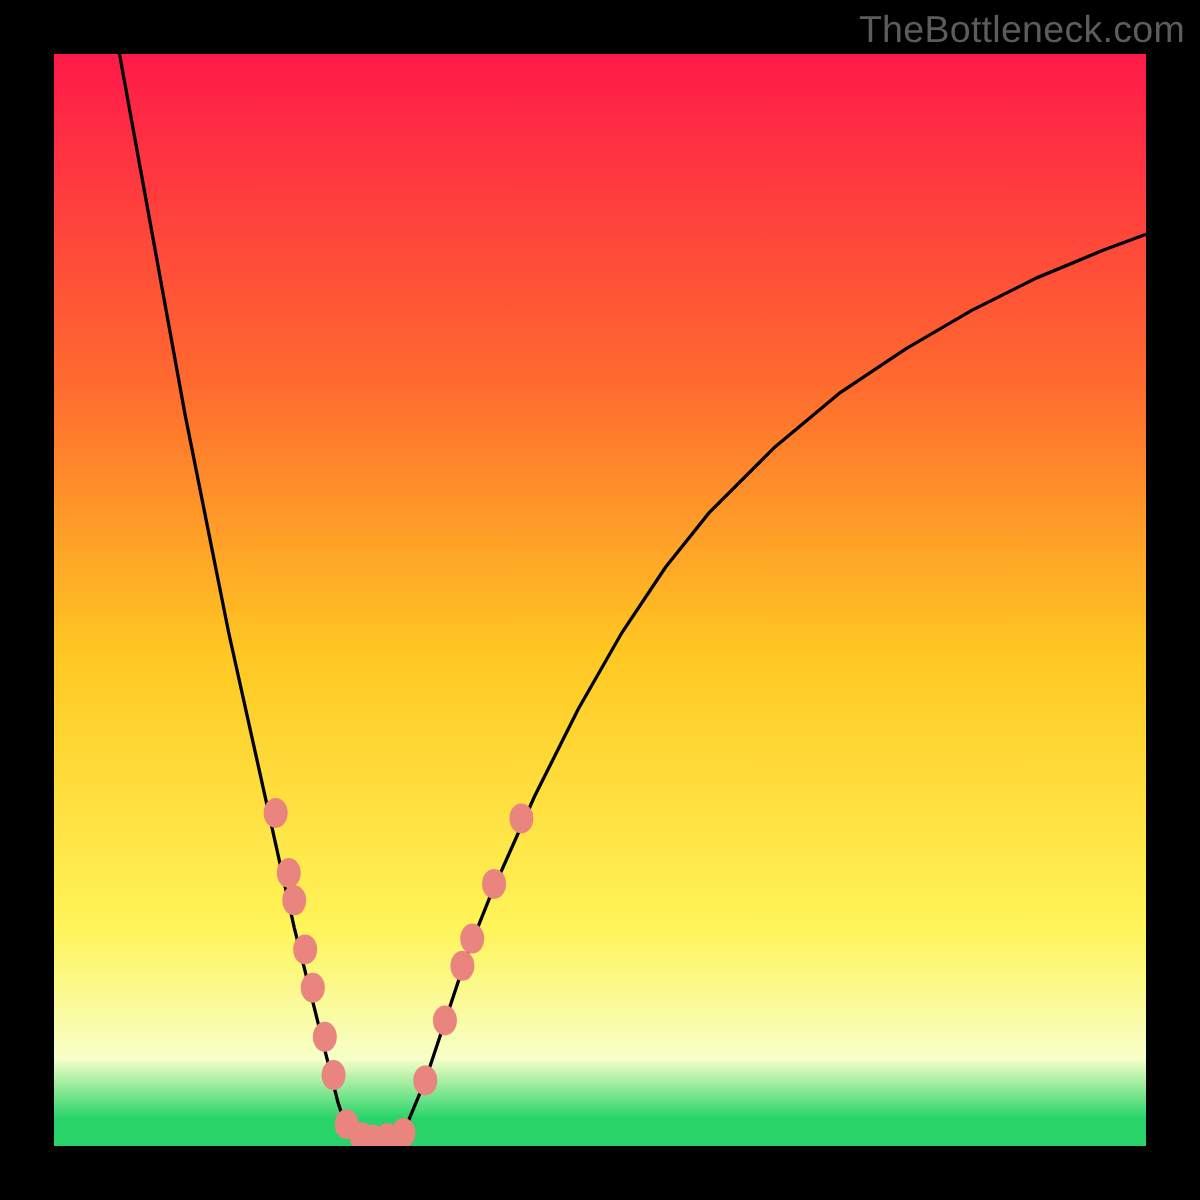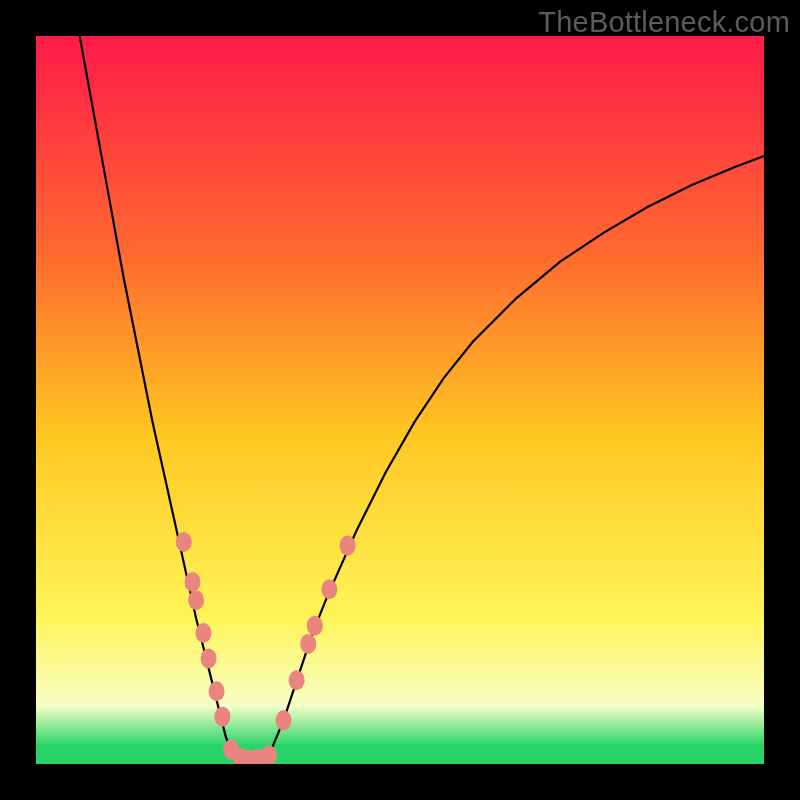--- a/index.html
+++ b/index.html
@@ -35,7 +35,7 @@
     top: 6px;
     right: 10px;
     color: #5c5c5c;
-    font-size: 29px;
+    font-size: 25px;
     font-weight: 400;
     letter-spacing: 0.2px;
     z-index: 10;

